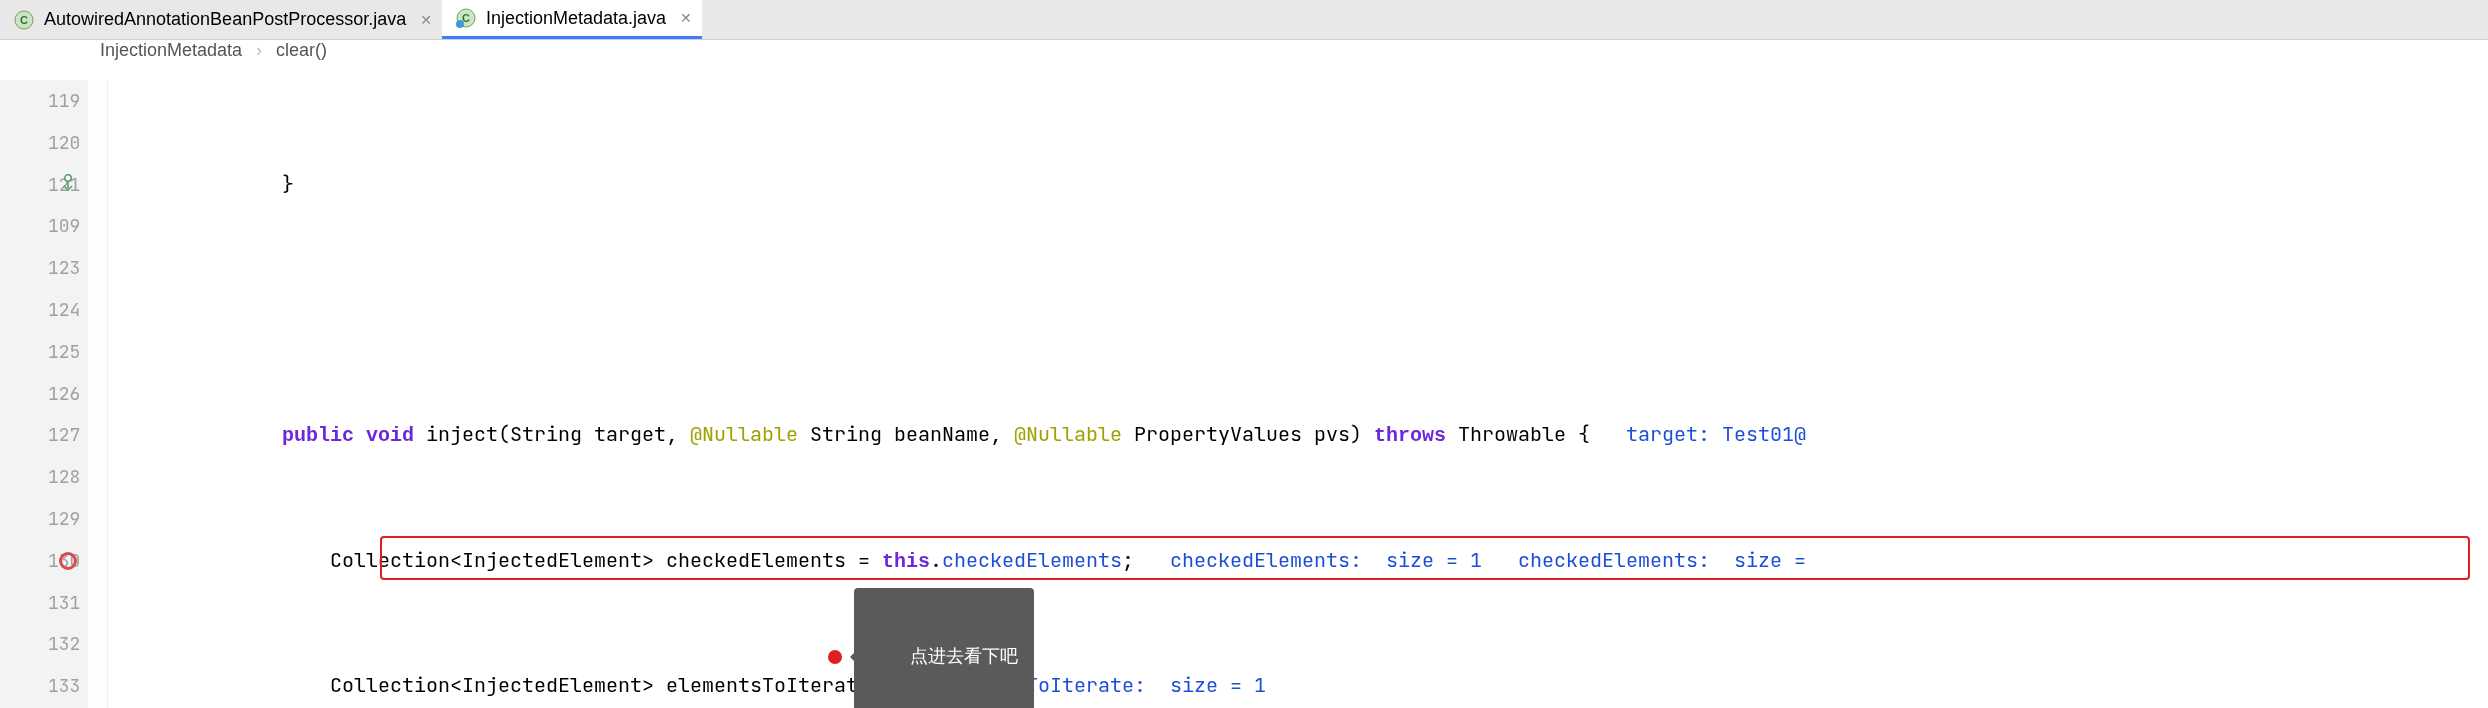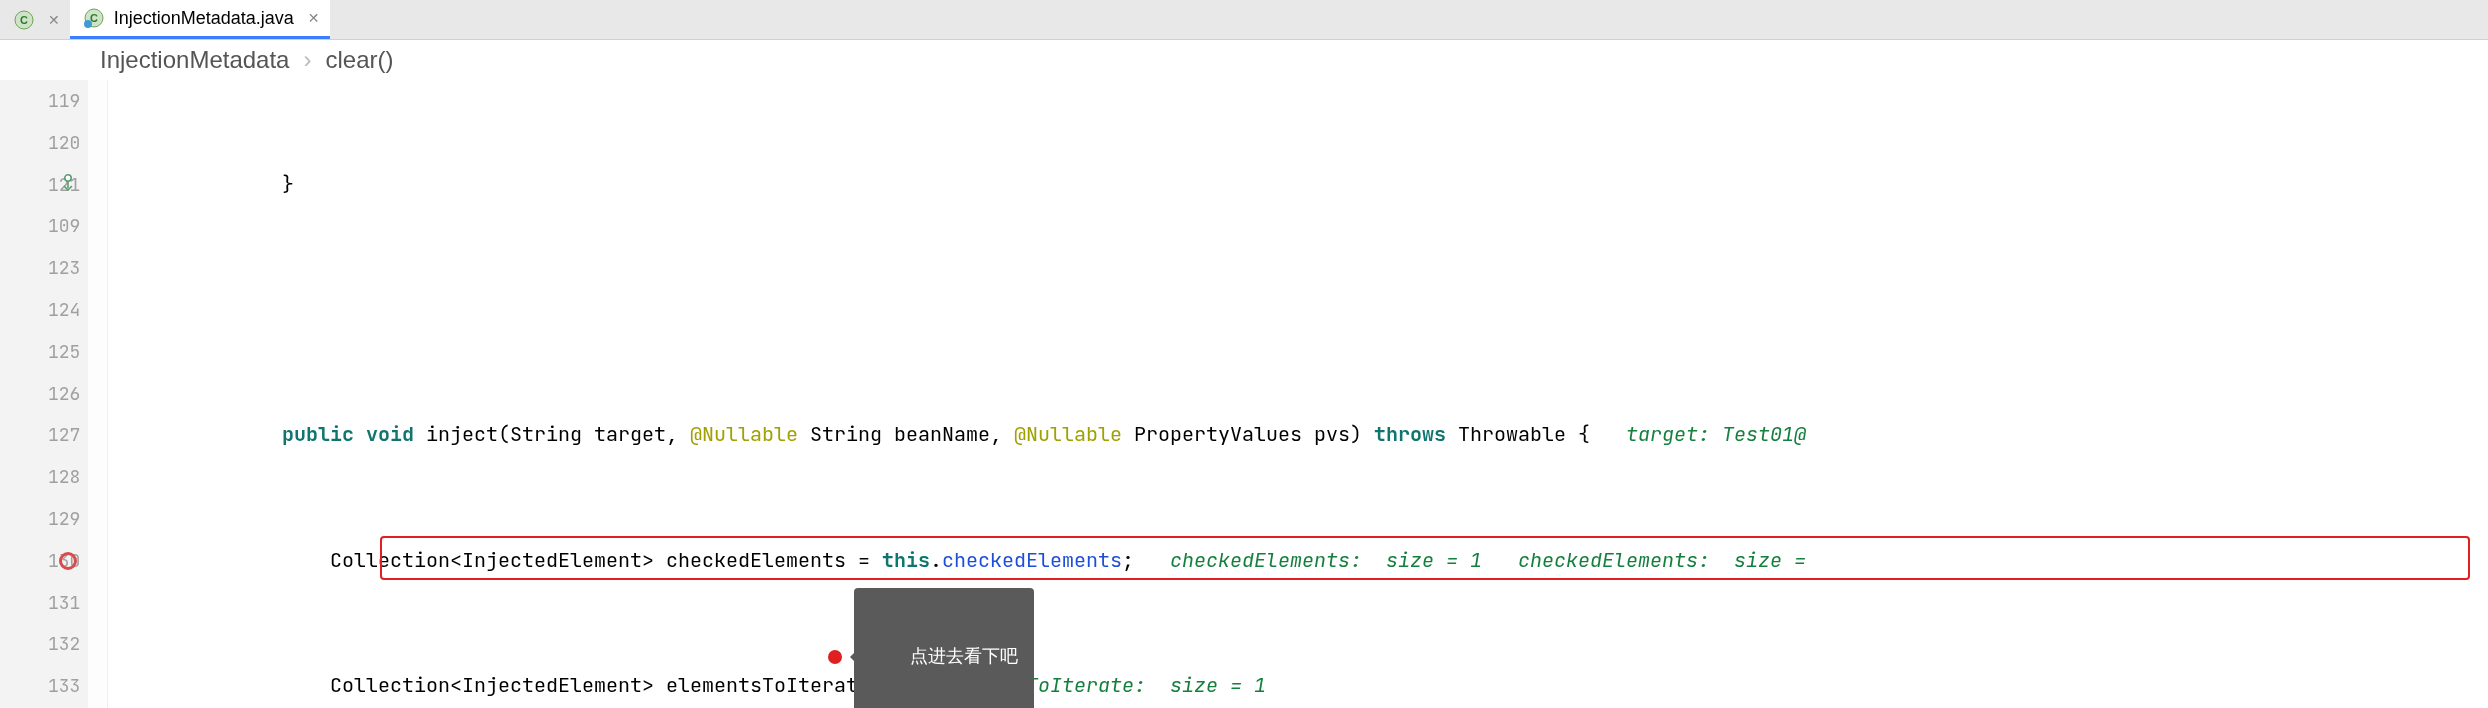--- a/index.html
+++ b/index.html
@@ -164,6 +164,7 @@
           <text x="10" y="14" text-anchor="middle" font-size="11" fill="#2b7a2b" font-family="Arial" font-weight="bold">C</text>
         </svg>
     </span>
+    <span>AutowiredAnnotationBeanPostProcessor.java</span>
     <span class="close">✕</span>
   </div>
   <div class="tab active">

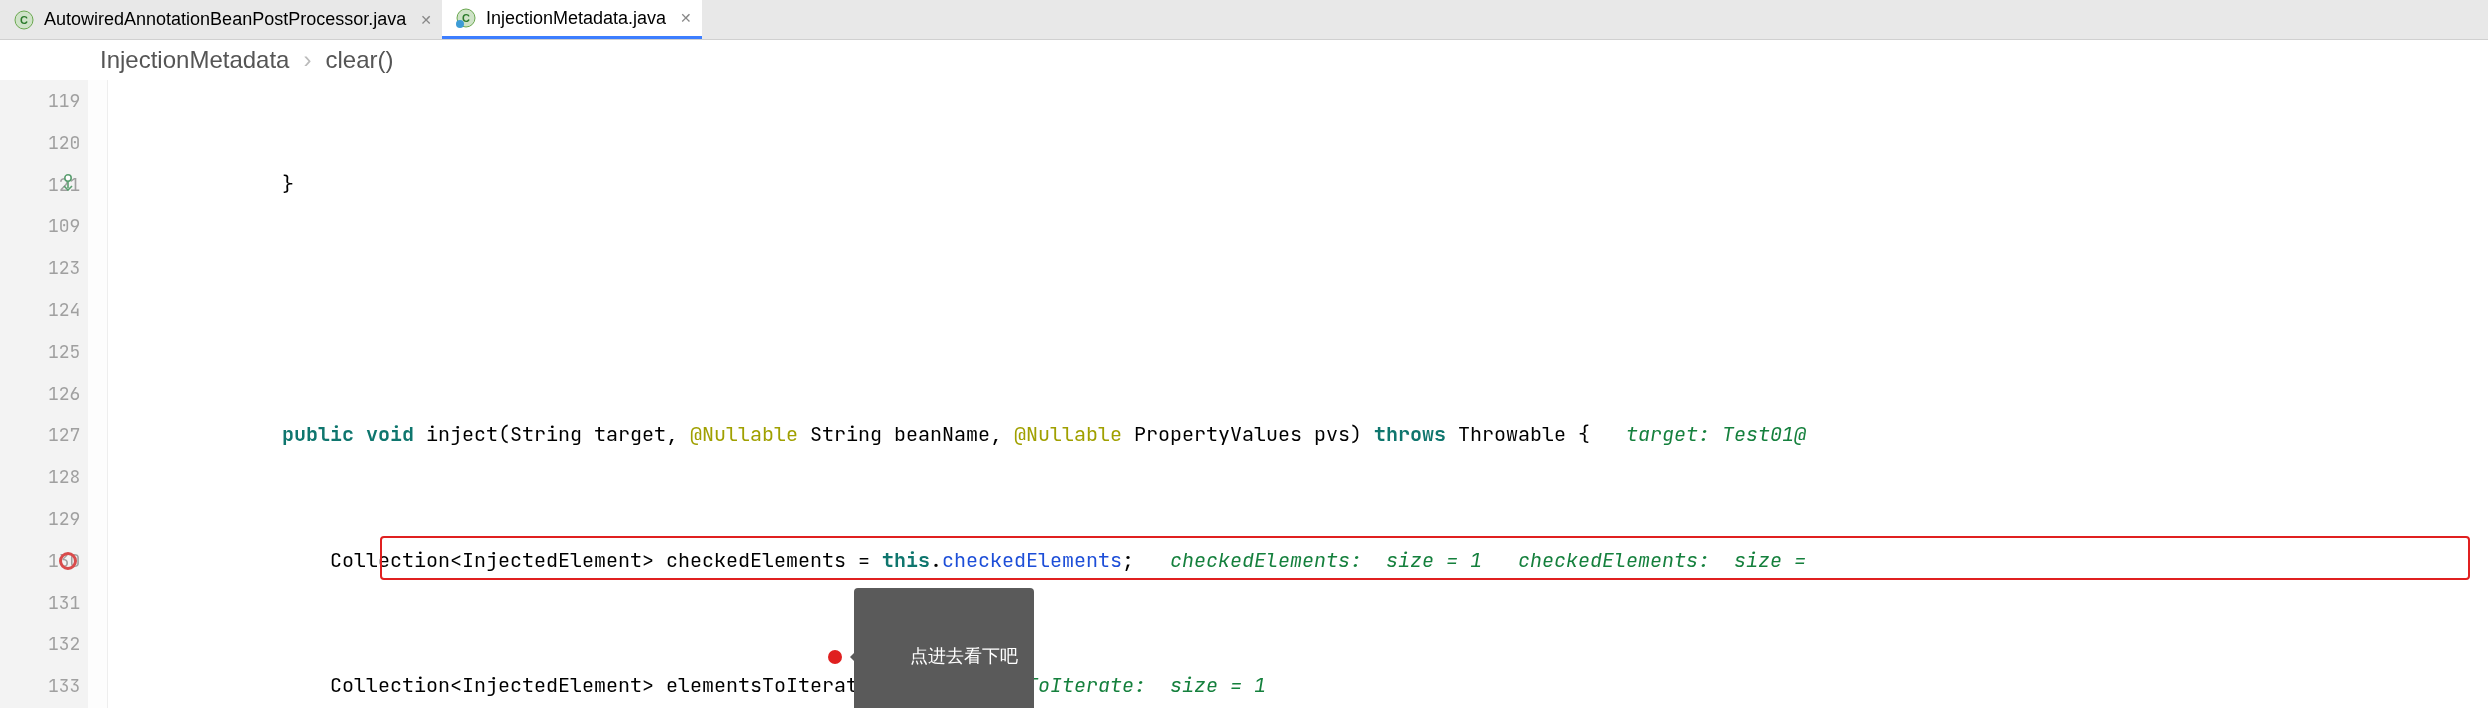--- a/index.html
+++ b/index.html
@@ -42,12 +42,12 @@
   
   .breadcrumb {
     display: flex;
-    align-items: center;
+    align-items: flex-start;
     height: 40px;
     padding-left: 100px;
     gap: 14px;
     font-family: -apple-system, Arial, sans-serif;
-    font-size: 24px;
+    font-size: 18px;
     color: #555;
     background: #fff;
   }

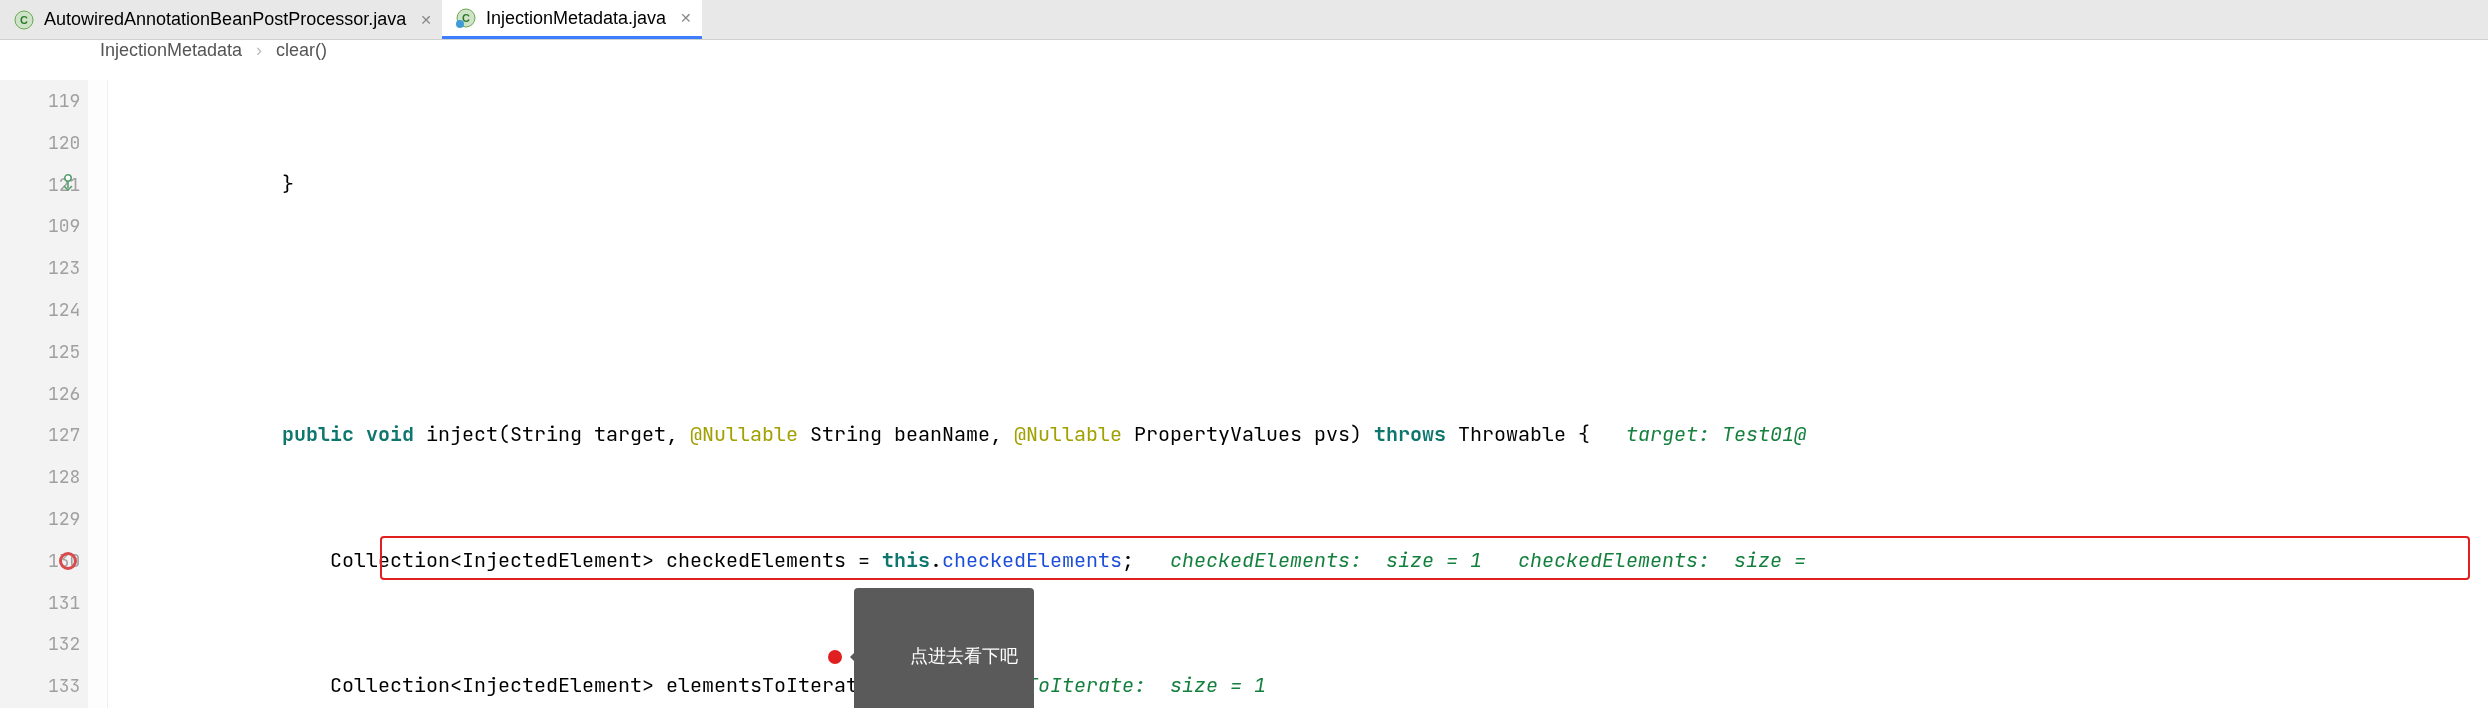--- a/index.html
+++ b/index.html
@@ -112,7 +112,7 @@
   }
 
   
-  .kw    { color: #0f766e; font-weight: bold; }
+  .kw    { color: #6d28d9; font-weight: bold; font-family: Liberation Mono, monospace; }
   .ann   { color: #a0a000; }
   .ident { color: #000; }
   .field { color: #1d4ed8; }

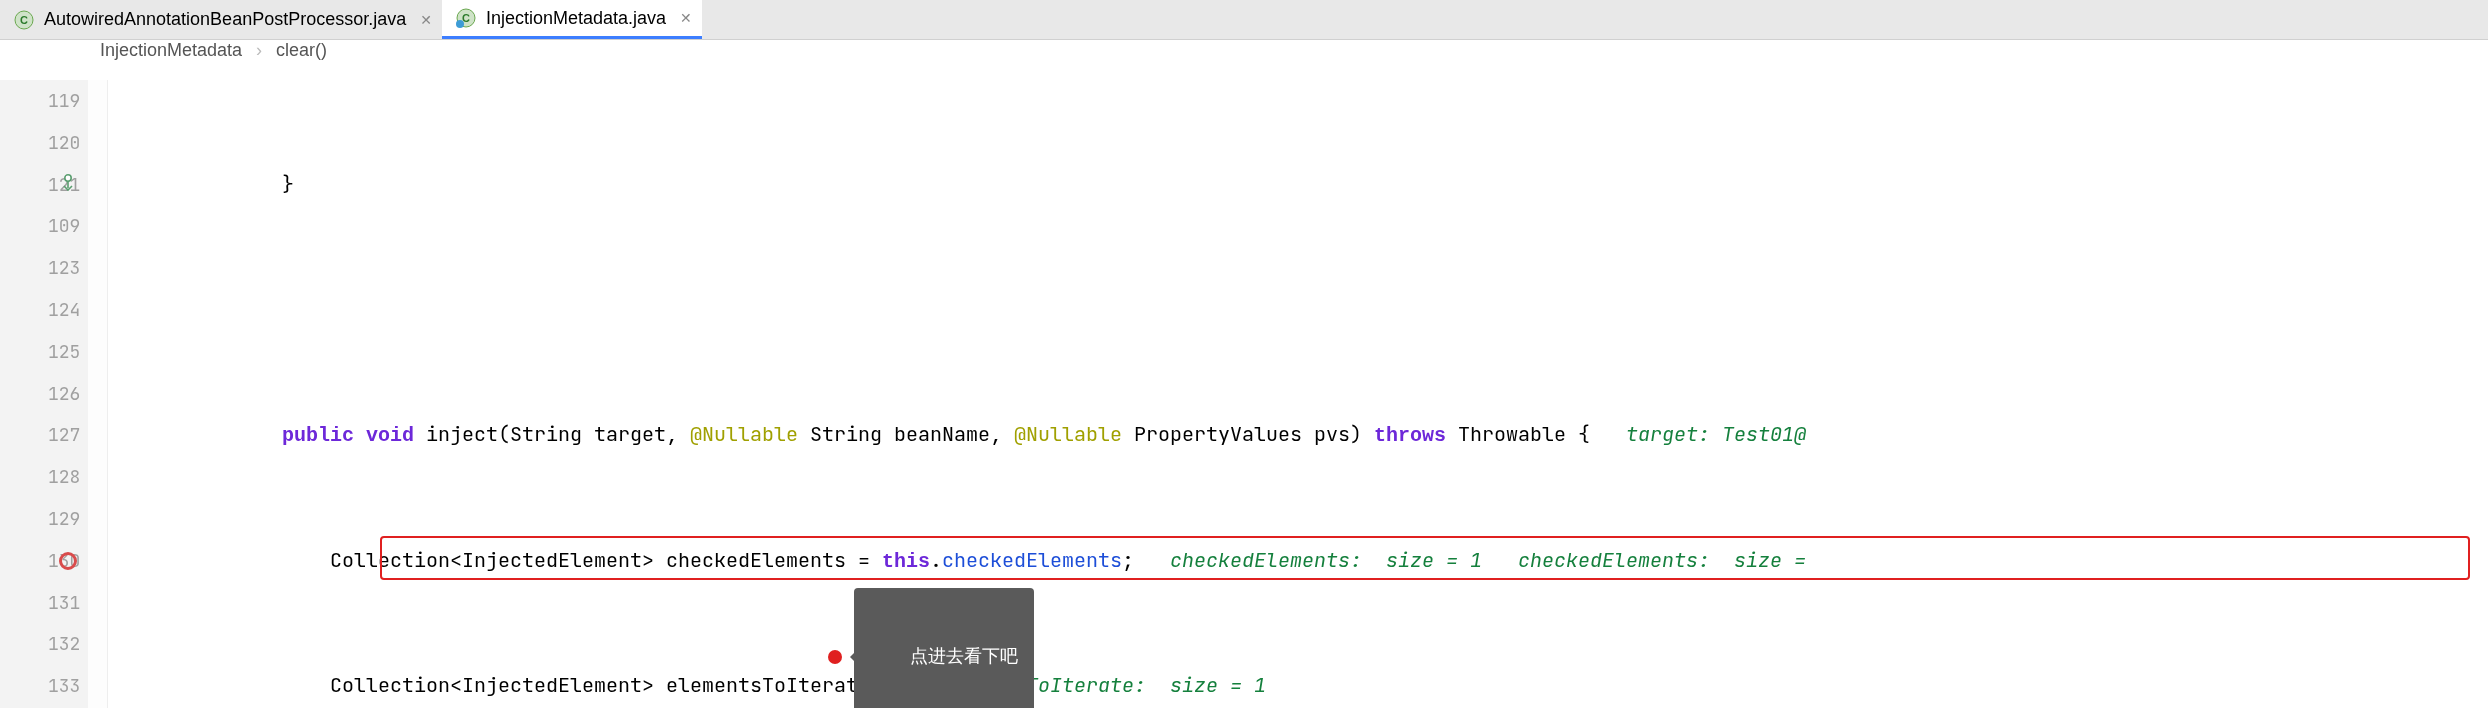--- a/index.html
+++ b/index.html
@@ -116,7 +116,7 @@
   .ann   { color: #a0a000; }
   .ident { color: #000; }
   .field { color: #1d4ed8; }
-  .hint  { color: #15803d; font-style: italic; }
+  .hint  { color: #1d4ed8; }
 
   .red-box {
     position: absolute;

